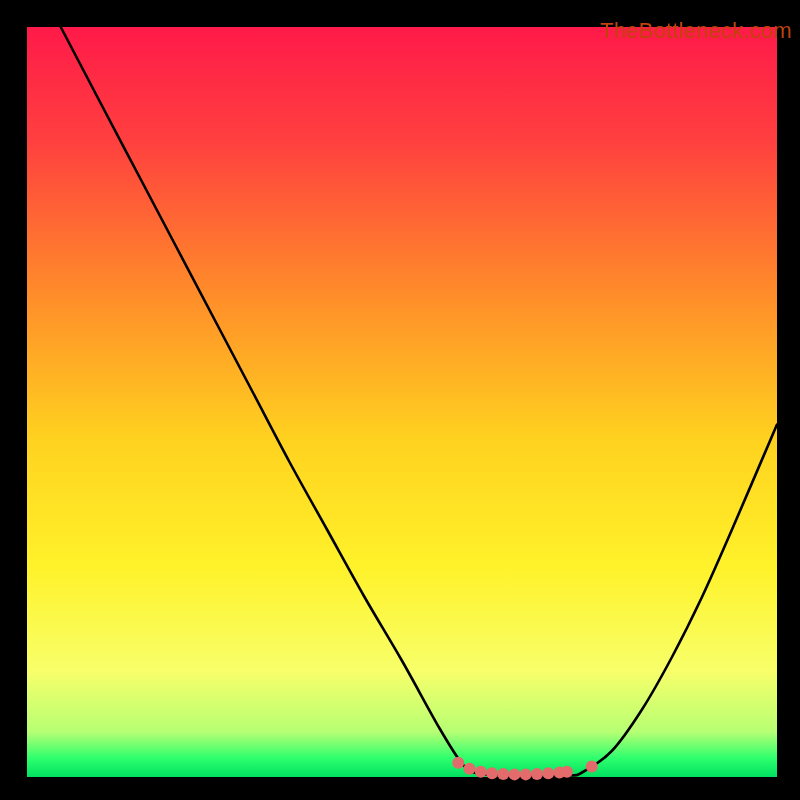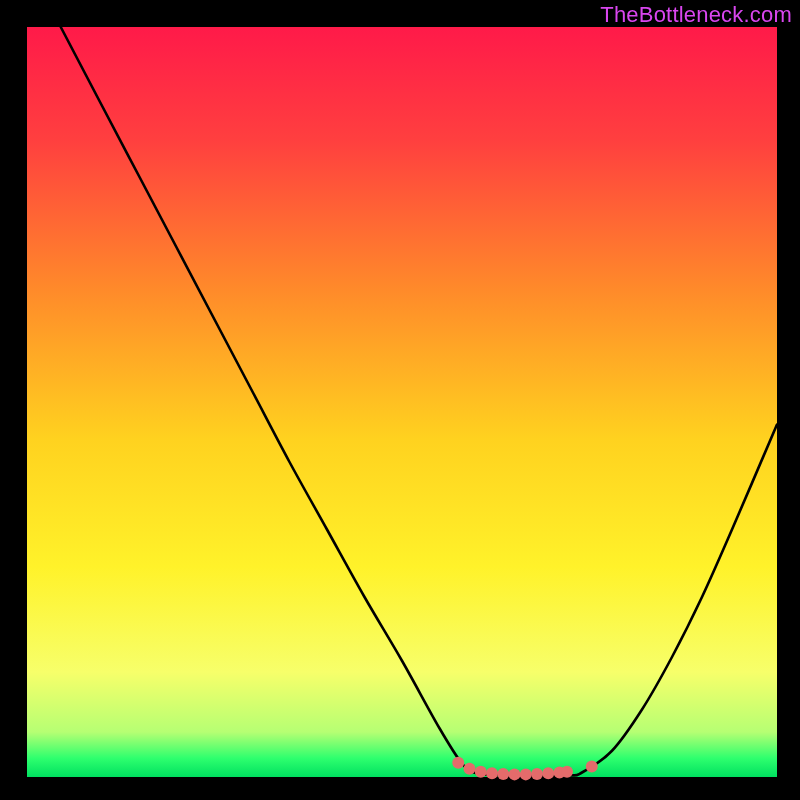--- a/index.html
+++ b/index.html
@@ -19,9 +19,9 @@
   }
   .watermark {
     position: absolute;
-    top: 2px;
+    top: 18px;
     right: 8px;
-    color: #d946ef;
+    color: #c2410c;
     font-size: 22px;
     font-weight: 500;
     letter-spacing: 0.2px;

